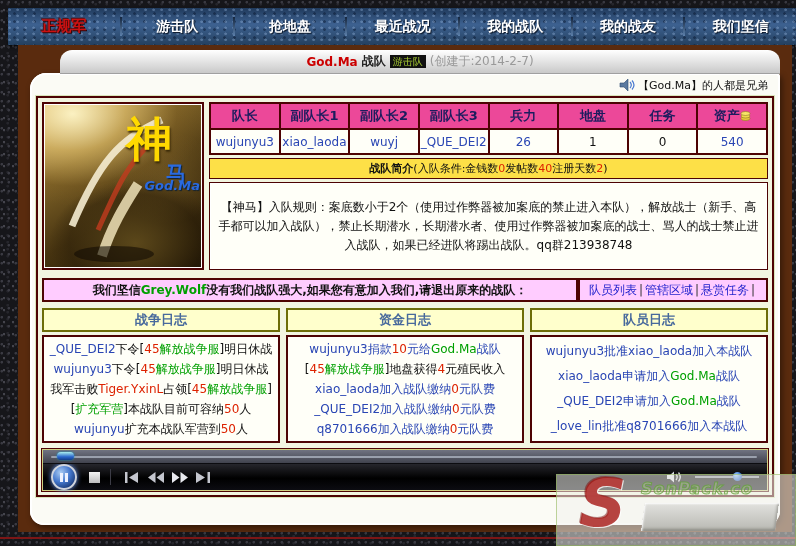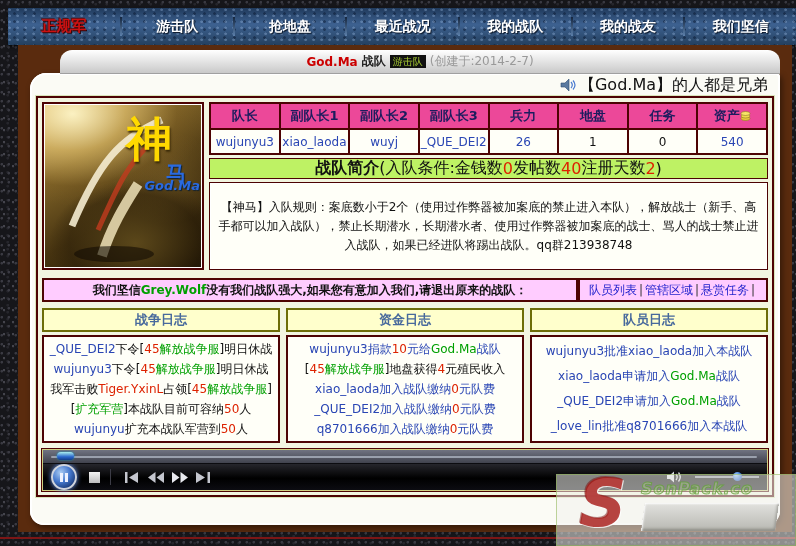--- a/index.html
+++ b/index.html
@@ -54,7 +54,7 @@
     padding:0;
   }
   #marquee-row{height:20px;display:flex;align-items:center;justify-content:flex-end;
-    padding:2px 12px 0 0;font-size:16px;color:#111;gap:3px;}
+    padding:2px 12px 0 0;font-size:11px;color:#111;gap:3px;}
   
   #main-box{
     margin:1px 6px 0 6px;background:#f2f5e0;

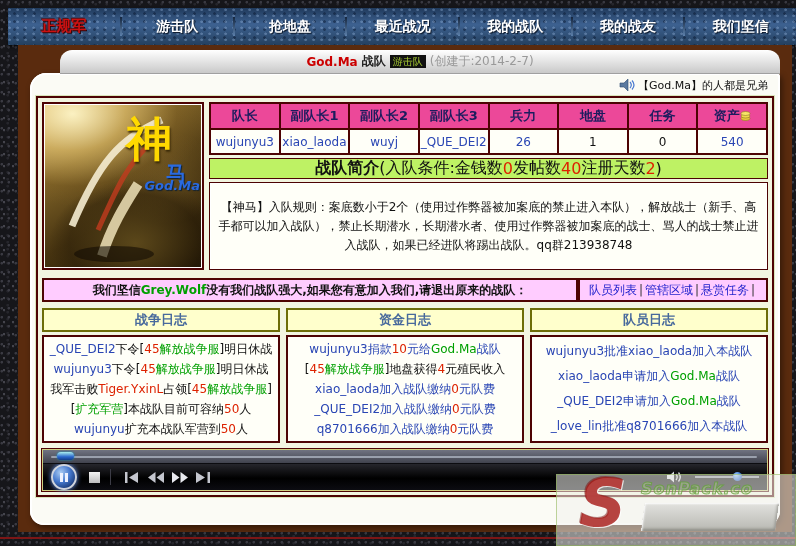--- a/index.html
+++ b/index.html
@@ -83,8 +83,8 @@
   #info-table td{background:#fffff8;font-size:12px;text-align:center;height:23px;padding:0;}
   .v-blue{color:#2a46b4;} .v-black{color:#111;}
   
-  #intro-bar{margin-top:3px;background:#bef264;border:1px solid #4d0303;height:19px;
-    display:flex;align-items:center;justify-content:center;font-size:16px;}
+  #intro-bar{margin-top:3px;background:#fde047;border:1px solid #4d0303;height:19px;
+    display:flex;align-items:center;justify-content:center;font-size:11px;}
   
   #rules-box{margin-top:3px;flex:1;background:#fffff8;border:1px solid #4d0303;box-shadow:inset 0 0 0 1px #fff;
     display:flex;align-items:center;justify-content:center;text-align:center;

